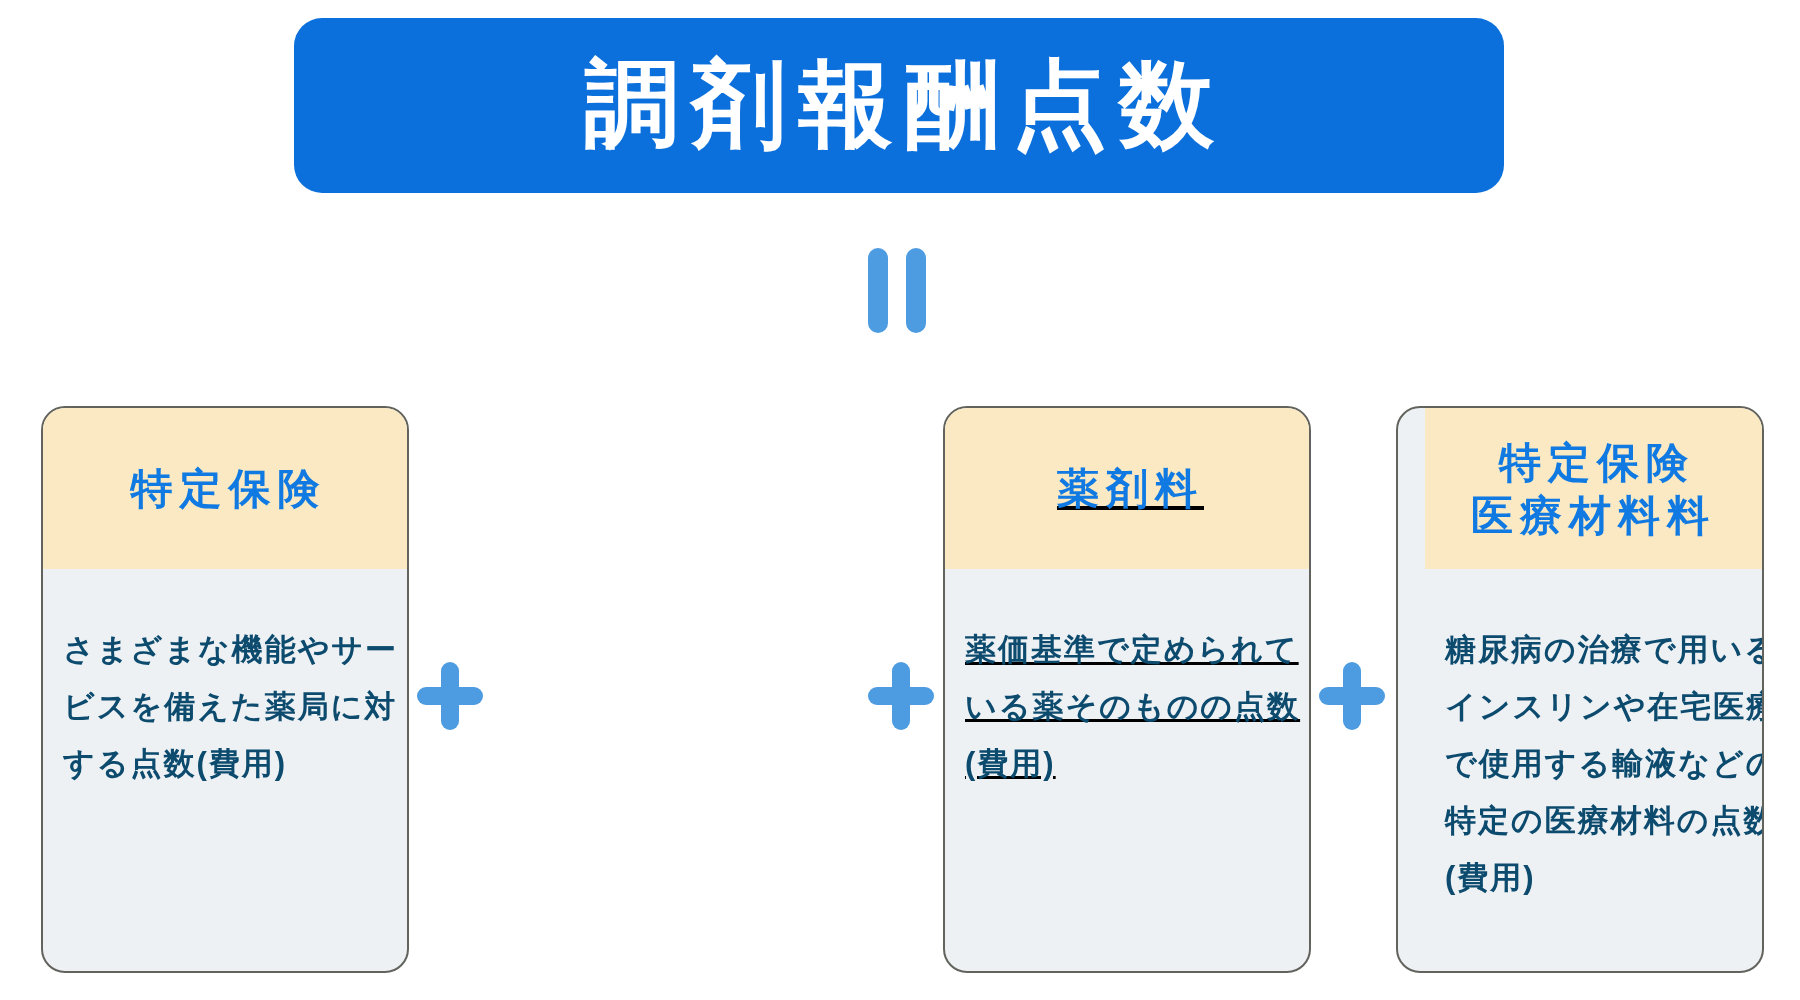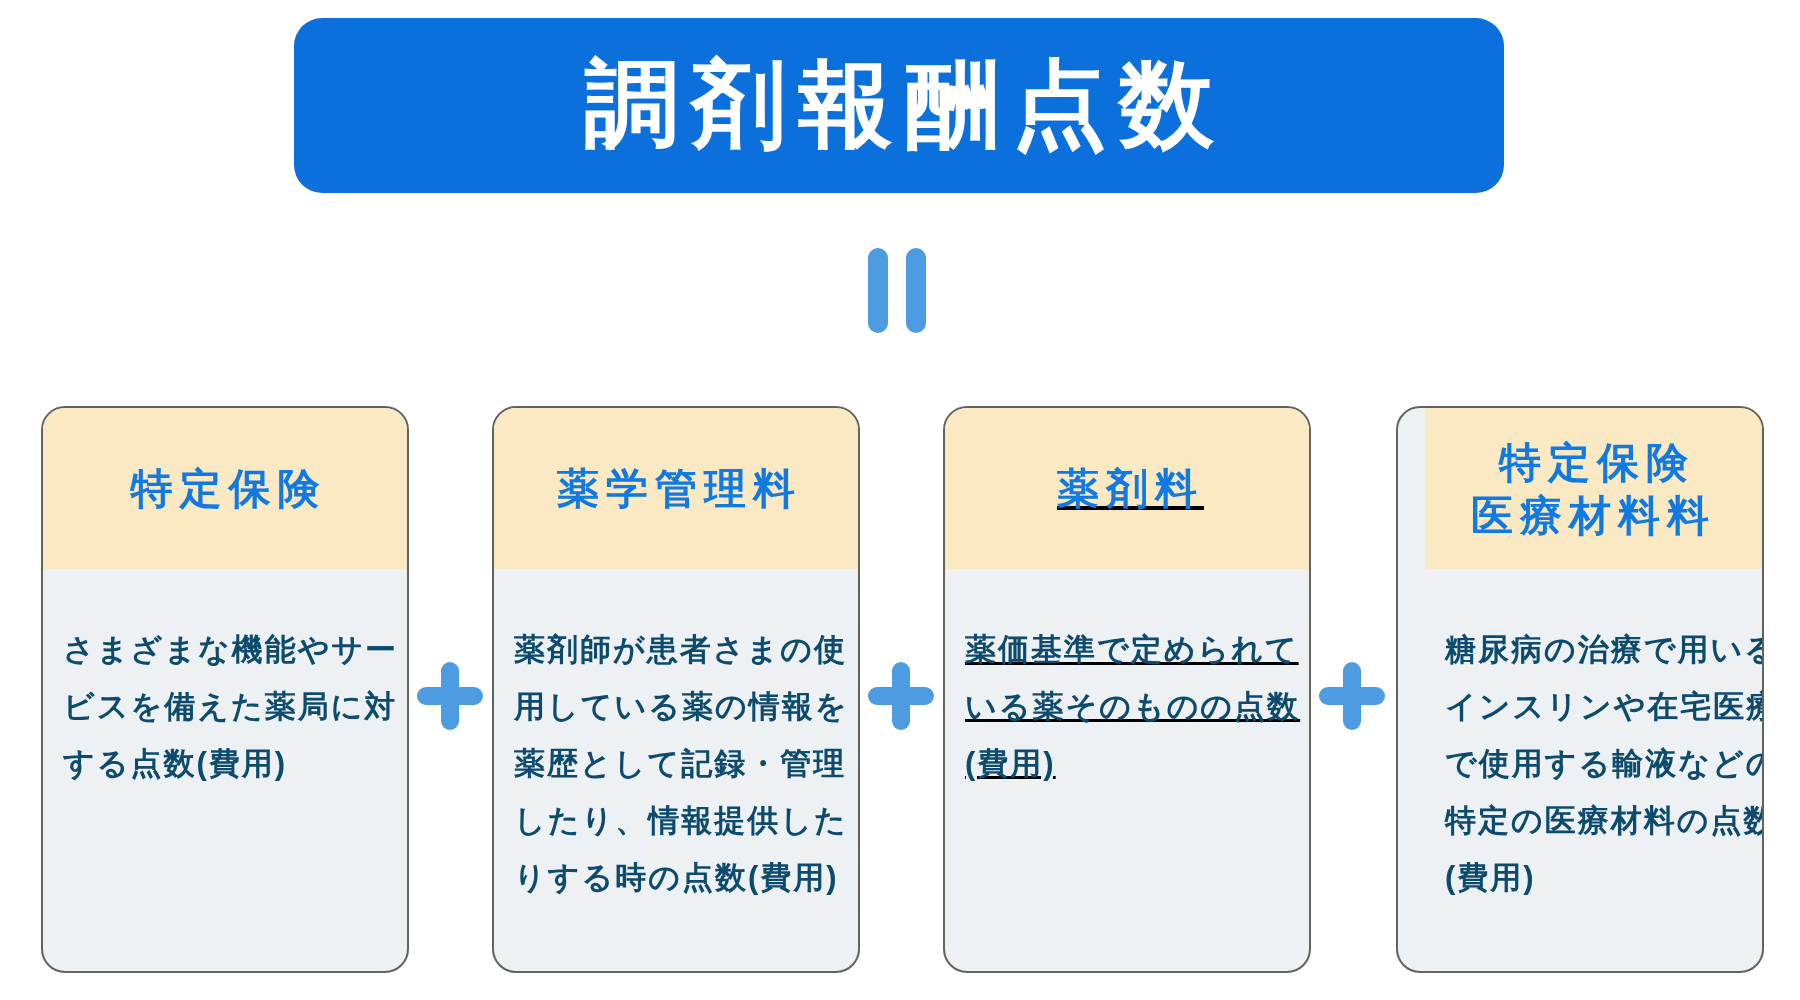--- a/index.html
+++ b/index.html
@@ -76,16 +76,6 @@
     <i class="pv"></i>
   </div>
 
-  <div class="card c2">
-    <div class="card-header">
-      <span class="card-title">薬学管理料</span>
-    </div>
-    <div class="card-body">薬剤師が患者さまの使
-用している薬の情報を
-薬歴として記録・管理
-したり、情報提供した
-りする時の点数(費用)</div>
-  </div>
 
   <div class="plus p2">
     <i class="ph"></i>

